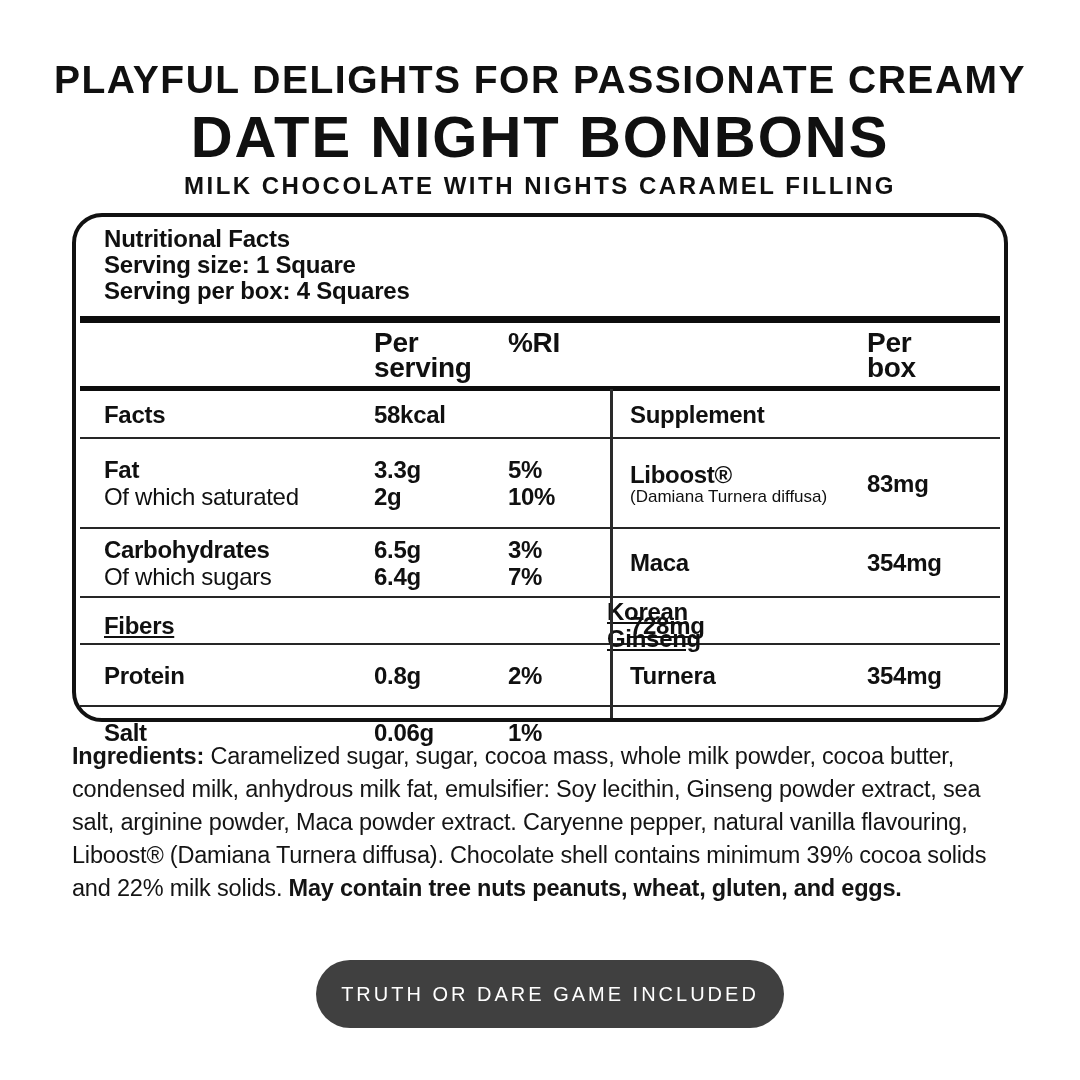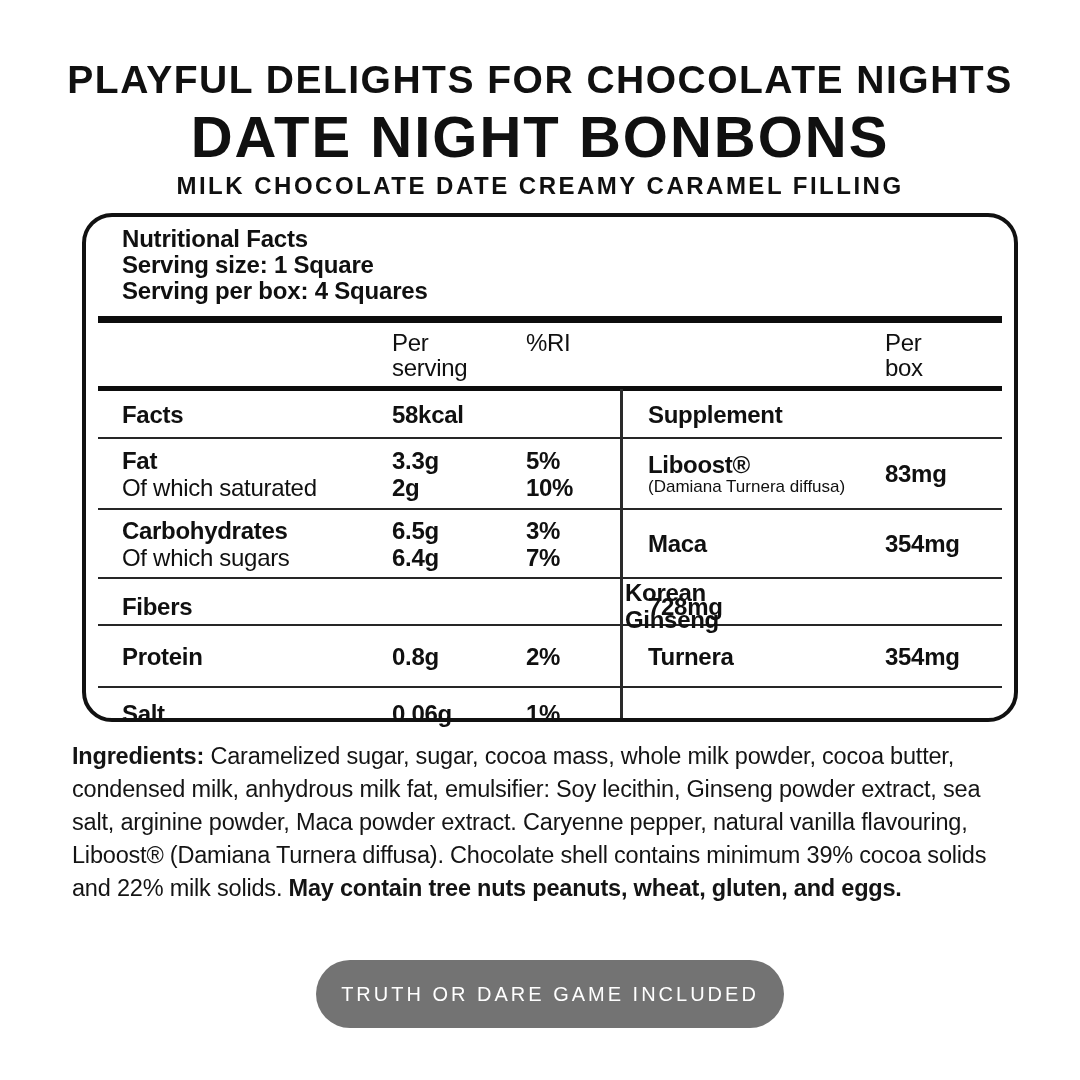--- a/index.html
+++ b/index.html
@@ -63,7 +63,7 @@
 
 <div class="canvas">
 
-  <div class="tagline">PLAYFUL DELIGHTS FOR CHOCOLATE NIGHTS</div>
+  <div class="tagline">PLAYFUL DELIGHTS FOR PASSIONATE CREAMY</div>
   <div class="title">DATE NIGHT BONBONS</div>
   <div class="subtitle">MILK CHOCOLATE DATE CREAMY CARAMEL FILLING</div>
 

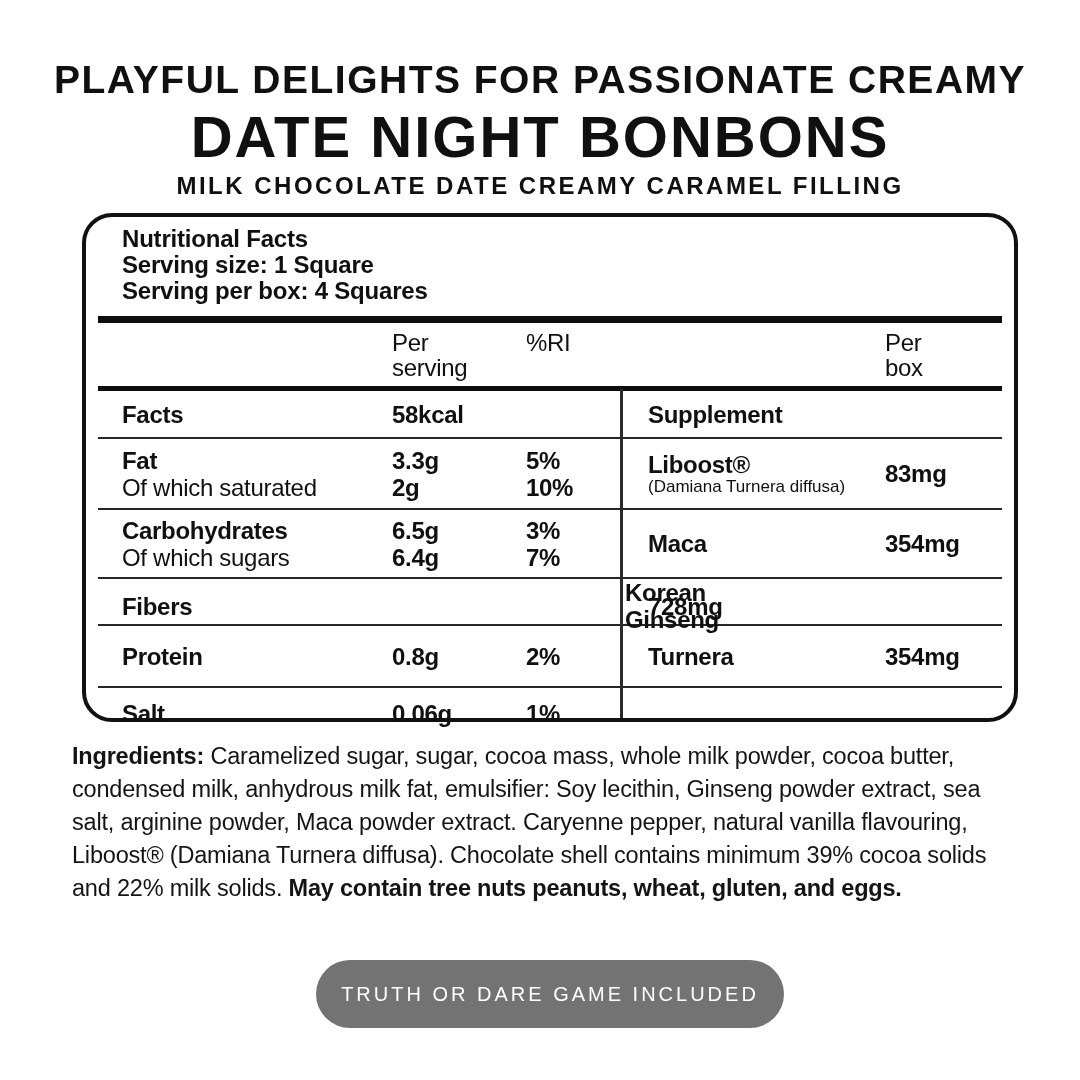--- a/index.html
+++ b/index.html
@@ -65,7 +65,7 @@
 
   <div class="tagline">PLAYFUL DELIGHTS FOR PASSIONATE CREAMY</div>
   <div class="title">DATE NIGHT BONBONS</div>
-  <div class="subtitle">MILK CHOCOLATE DATE CREAMY CARAMEL FILLING</div>
+  <div class="subtitle">MILK CHOCOLATE WITH NIGHTS CARAMEL FILLING</div>
 
   <div class="nfbox" style="position:absolute;">
     <div class="nf-head">

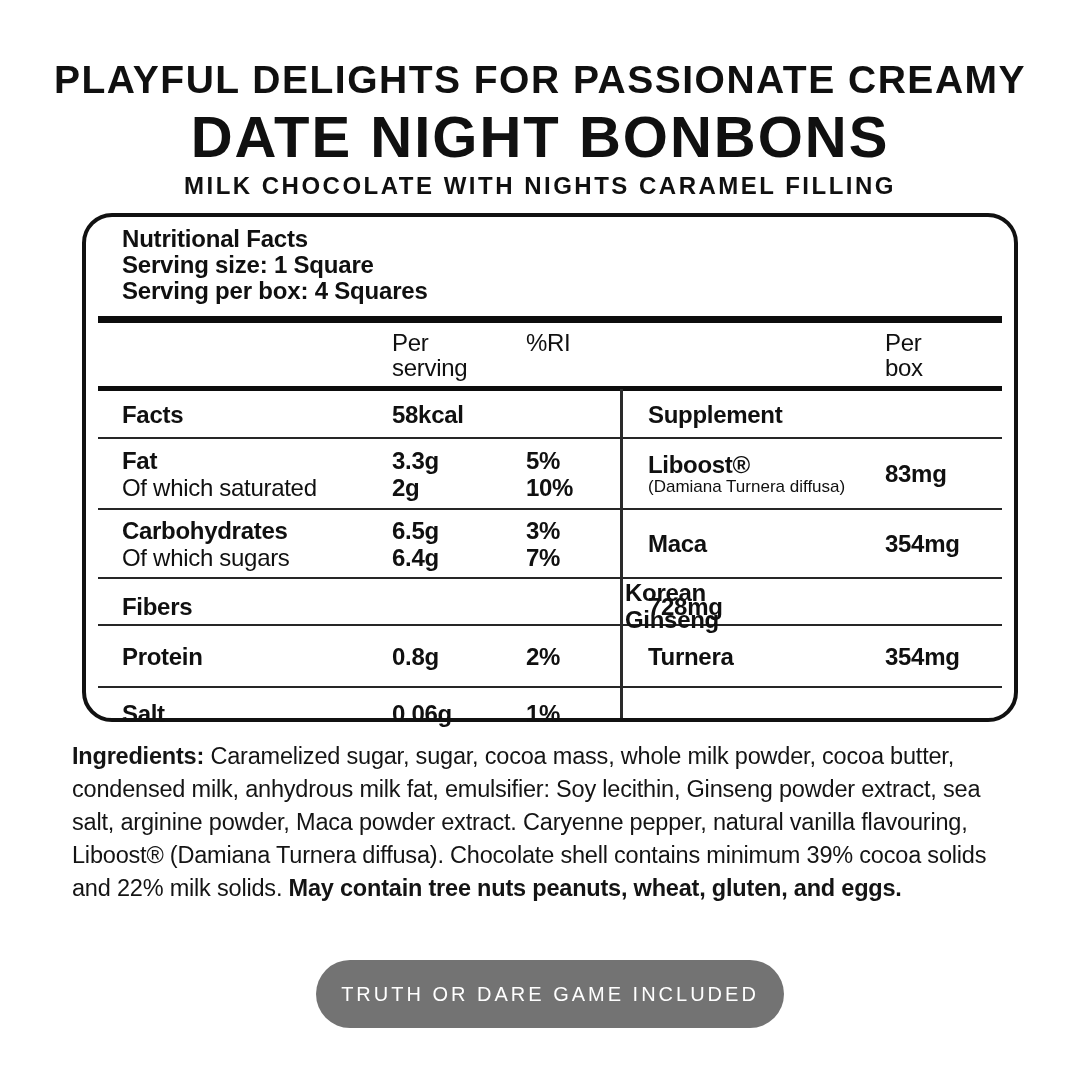--- a/index.html
+++ b/index.html
@@ -19,7 +19,7 @@
 
   
   .nfbox { position:absolute; left:72px; top:213px; width:936px; height:509px;
-           border:4px solid #111; border-radius:30px; padding:0 12px;margin-left:10px; }
+           border:4px solid #111; border-radius:30px; padding:0 4px; }
 
   .nf-head { padding:9px 0 0 24px; font-size:24px; font-weight:700; line-height:26px;
              letter-spacing:-0.2px; }

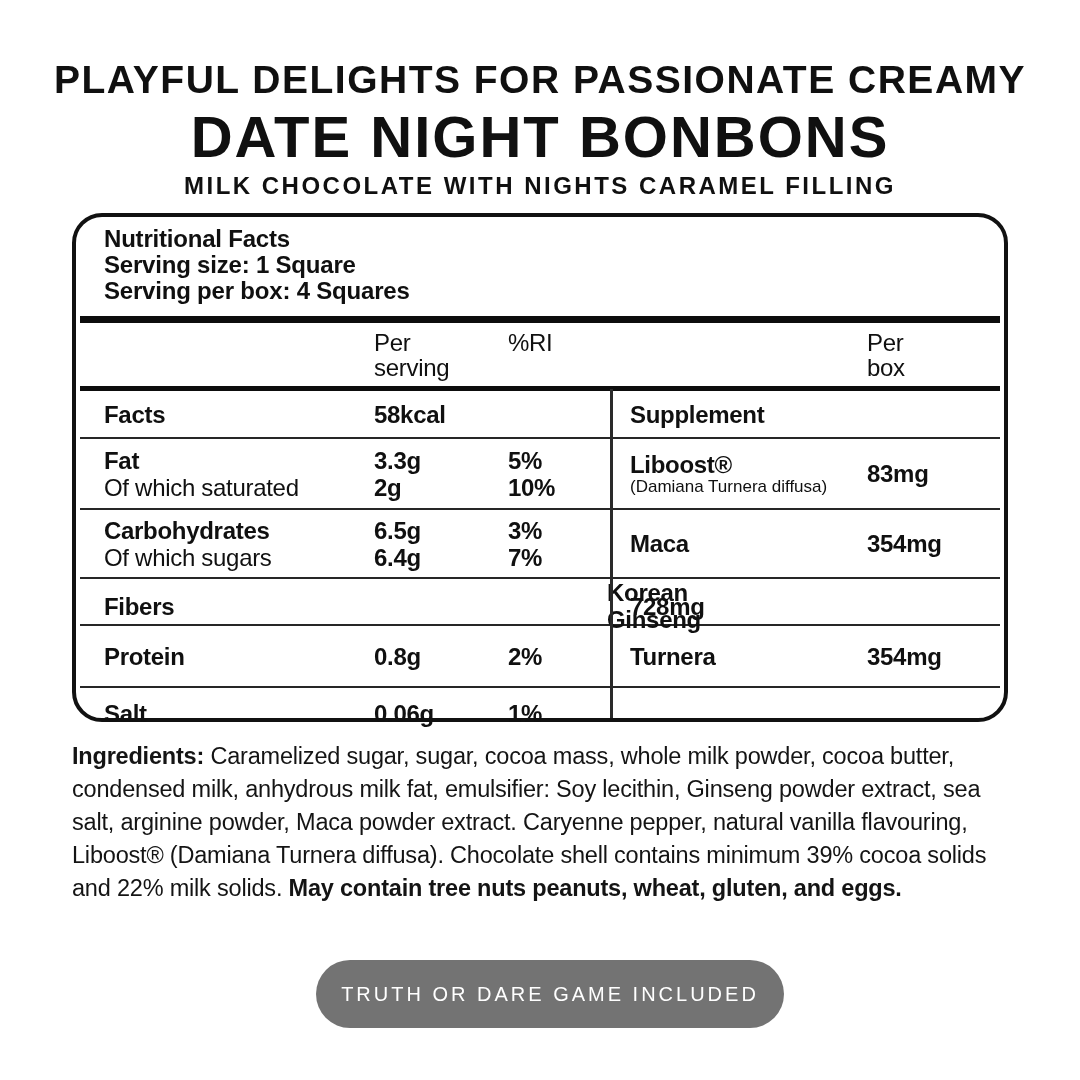--- a/index.html
+++ b/index.html
@@ -30,7 +30,7 @@
   .grid6 { display:grid; grid-template-columns:294px 134px 99px 23px 237px 1fr; }
 
   .colhead { height:63px; }
-  .colhead .cell { justify-content:flex-start; padding-top:7px; font-size:24px; font-weight:400;
+  .colhead .cell { justify-content:flex-start; padding-top:7px; font-size:28px; font-weight:700;
                    line-height:25px; white-space:pre-line; }
 
   .row  { border-bottom:2px solid #262626; }

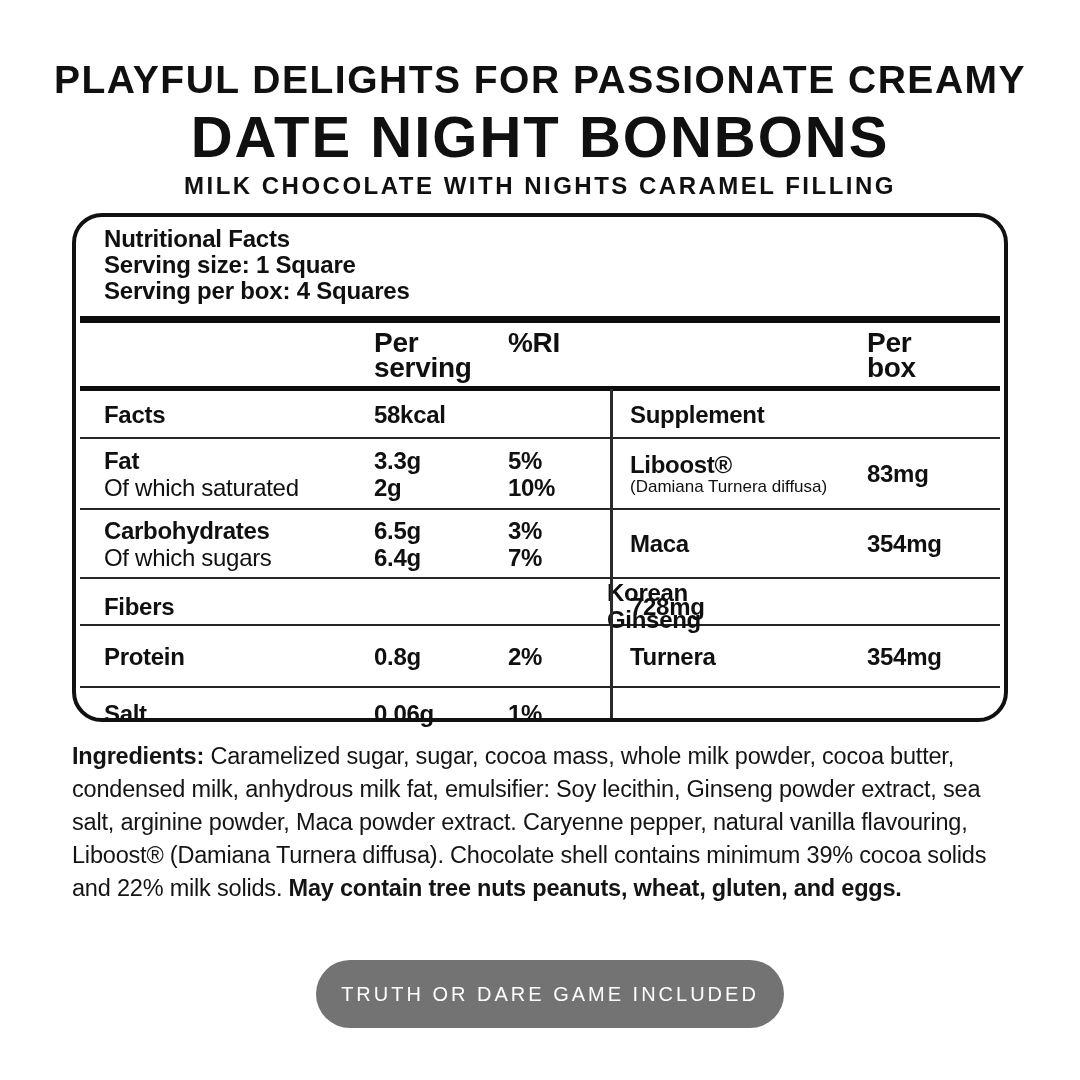--- a/index.html
+++ b/index.html
@@ -34,7 +34,7 @@
                    line-height:25px; white-space:pre-line; }
 
   .row  { border-bottom:2px solid #262626; }
-  .r0 { height:48px; } .r1 { height:71px; } .r2 { height:69px; }
+  .r0 { height:48px; } .r1 { height:90px; } .r2 { height:69px; }
   .r3 { height:47px; } .r4 { height:62px; } .r5 { height:50px; border-bottom:none; }
 
   .cell { display:flex; flex-direction:column; justify-content:center;

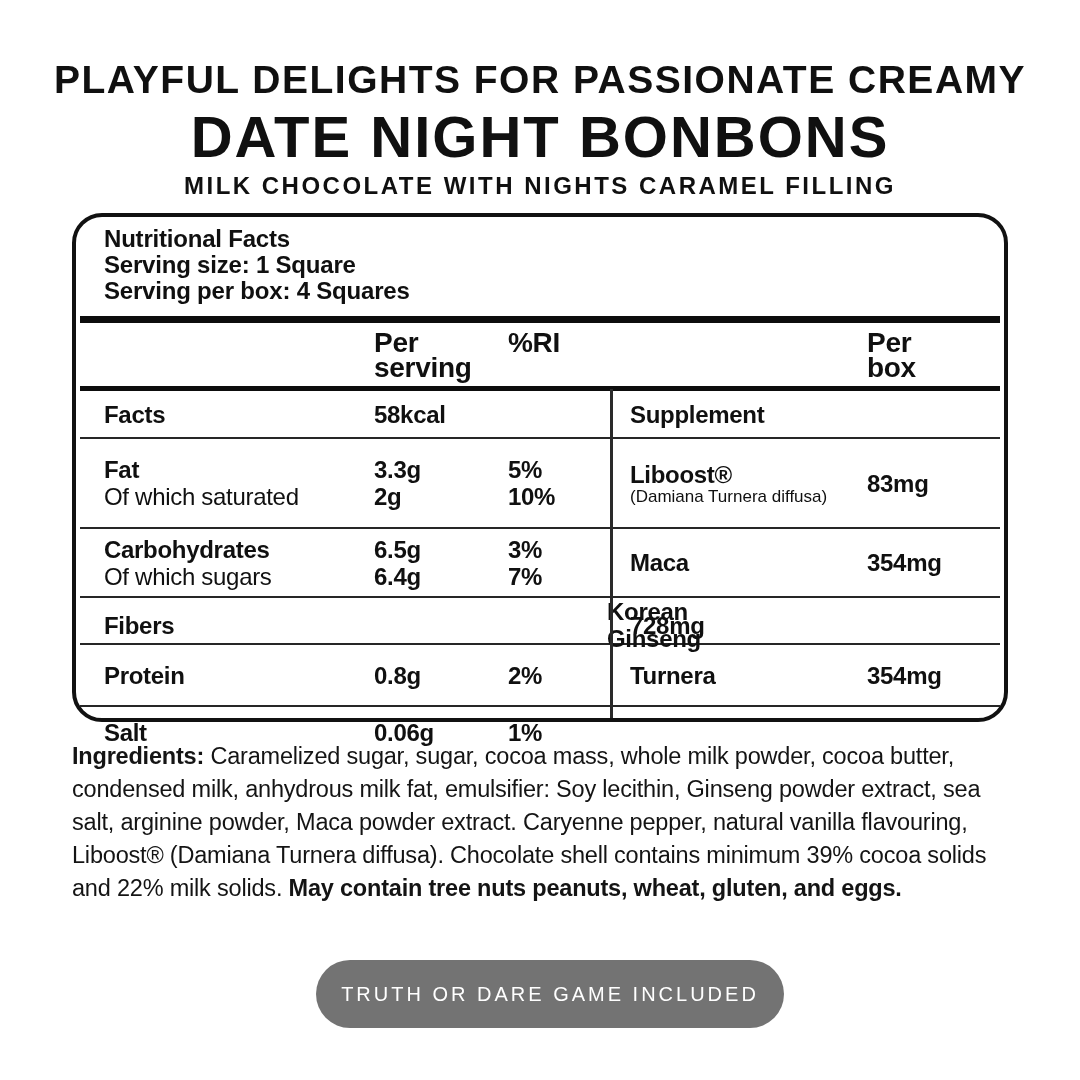--- a/index.html
+++ b/index.html
@@ -35,7 +35,7 @@
 
   .row  { border-bottom:2px solid #262626; }
   .r0 { height:48px; } .r1 { height:90px; } .r2 { height:69px; }
-  .r3 { height:47px; } .r4 { height:62px; } .r5 { height:50px; border-bottom:none; }
+  .r3 { height:47px;text-decoration:underline; } .r4 { height:62px; } .r5 { height:50px; border-bottom:none; }
 
   .cell { display:flex; flex-direction:column; justify-content:center;
           font-size:24px; font-weight:700; line-height:27px; letter-spacing:-0.3px; }

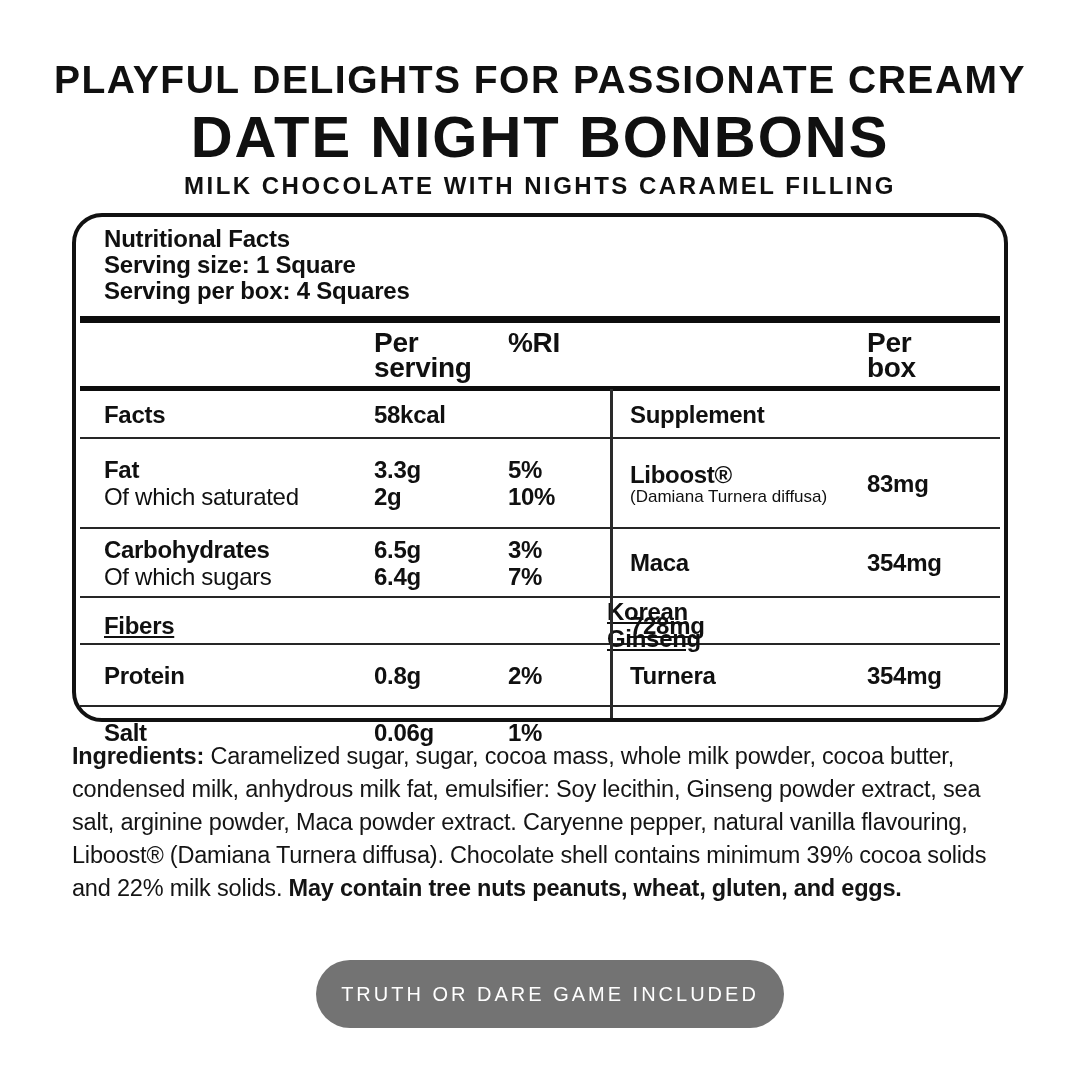--- a/index.html
+++ b/index.html
@@ -53,7 +53,7 @@
 
   
   .badge { position:absolute; left:316px; top:960px; width:468px; height:68px;
-           background:#737373; border-radius:34px;
+           background:#404040; border-radius:34px;
            display:flex; align-items:center; justify-content:center; }
   .badge-label { color:#ffffff; font-size:20px; font-weight:400; letter-spacing:3px;
                  white-space:nowrap; }

